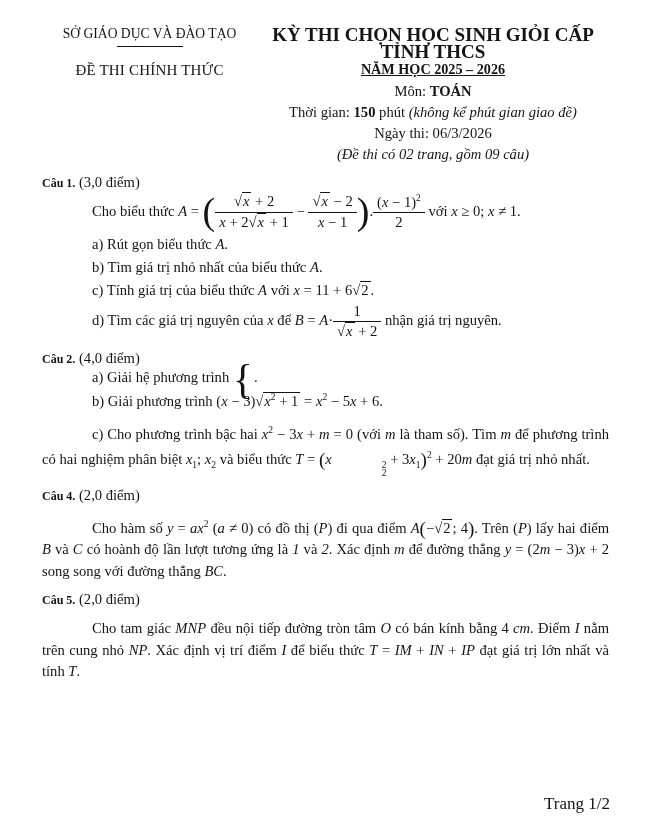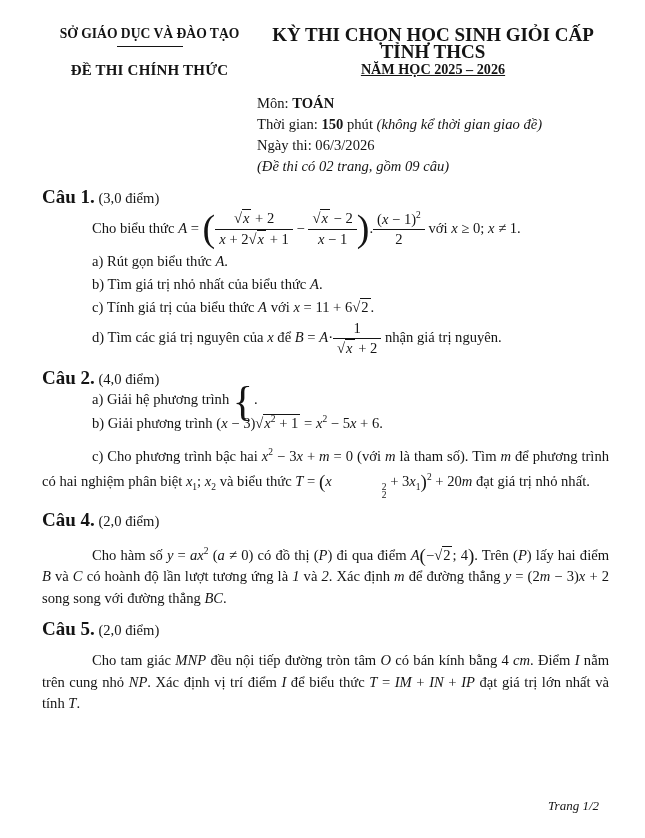--- a/index.html
+++ b/index.html
@@ -18,7 +18,7 @@
 
   
   .header { display:flex; }
-  .header-left { width:215px; text-align:center; font-weight:bold; flex:none; }
+  .header-left { width:215px; text-align:center; font-weight:normal; flex:none; }
   .hl1 { font-size:13.6px; line-height:16.5px; }
   .rule { width:66px; border-top:1.4px solid #141414; margin:3px auto 0; }
   .exam-label { margin-top:15px; font-size:15px; letter-spacing:.2px; }

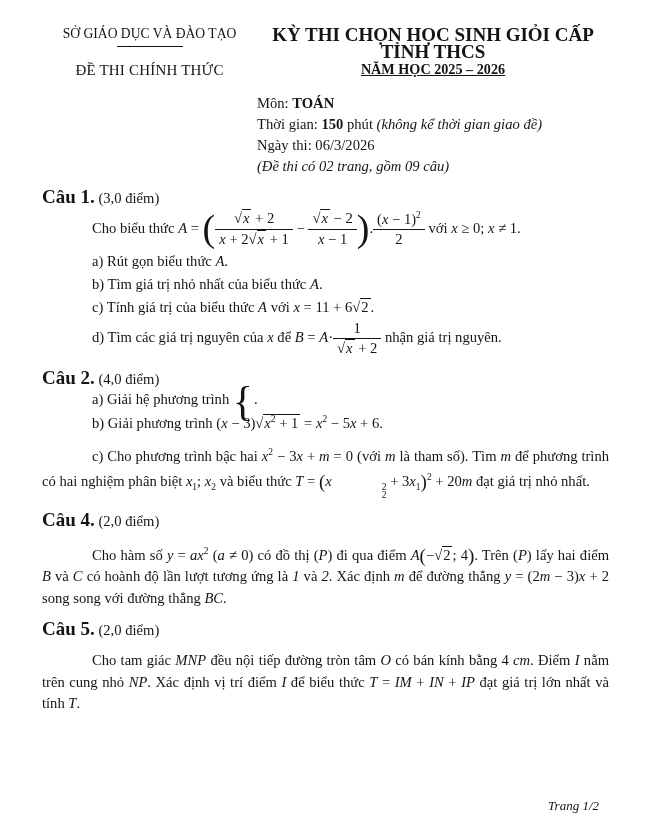--- a/index.html
+++ b/index.html
@@ -26,7 +26,7 @@
   .hr1 { font-size:19px; font-weight:bold; line-height:17px; }
   .hr2 { font-size:14.2px; font-weight:bold; text-decoration:underline; margin-top:1px; }
 
-  .meta { text-align:left; margin-top:15px; }
+  .meta { text-align:center; margin-top:3px; }
   .meta > div { line-height:21px; }
   .meta .note { font-style:italic; }
 

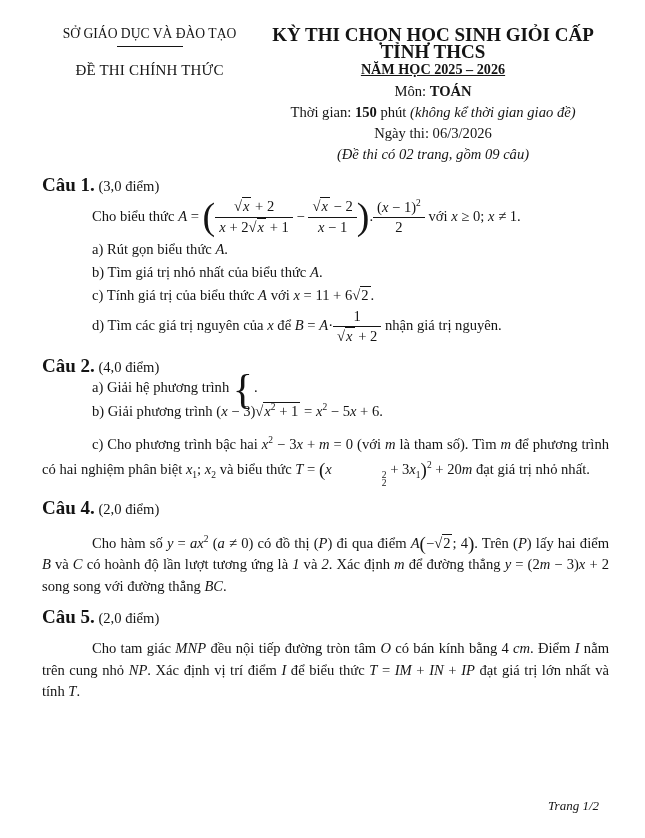--- a/index.html
+++ b/index.html
@@ -74,7 +74,7 @@
       <div class="hr2">NĂM HỌC 2025 – 2026</div>
       <div class="meta">
         <div>Môn: <b>TOÁN</b></div>
-        <div>Thời gian: <b>150</b> phút <i>(không kể thời gian giao đề)</i></div>
+        <div>Thời gian: <b>150</b> phút <i>(không kể phút gian giao đề)</i></div>
         <div>Ngày thi: 06/3/2026</div>
         <div class="note">(Đề thi có 02 trang, gồm 09 câu)</div>
       </div>

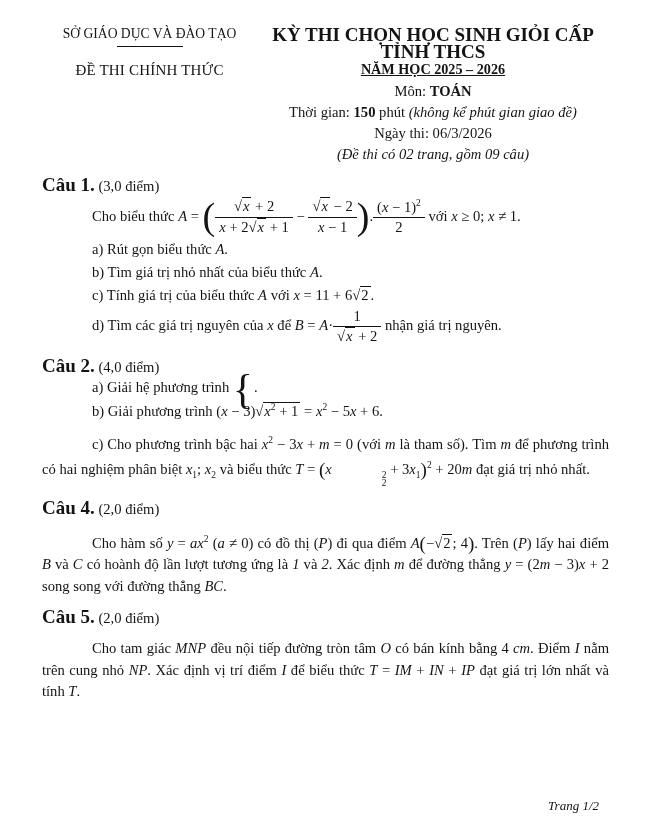--- a/index.html
+++ b/index.html
@@ -32,7 +32,7 @@
 
   
   .q-head { margin-top:9px; }
-  .q-head b { font-size:19px;margin-top:40px; }
+  .q-head b { font-size:12px;margin-top:40px; }
   .line { margin-left:50px; }
   .para { text-align:justify; text-indent:50px; margin-top:10px; line-height:21.5px; }
   .m6 { margin-top:6px; }

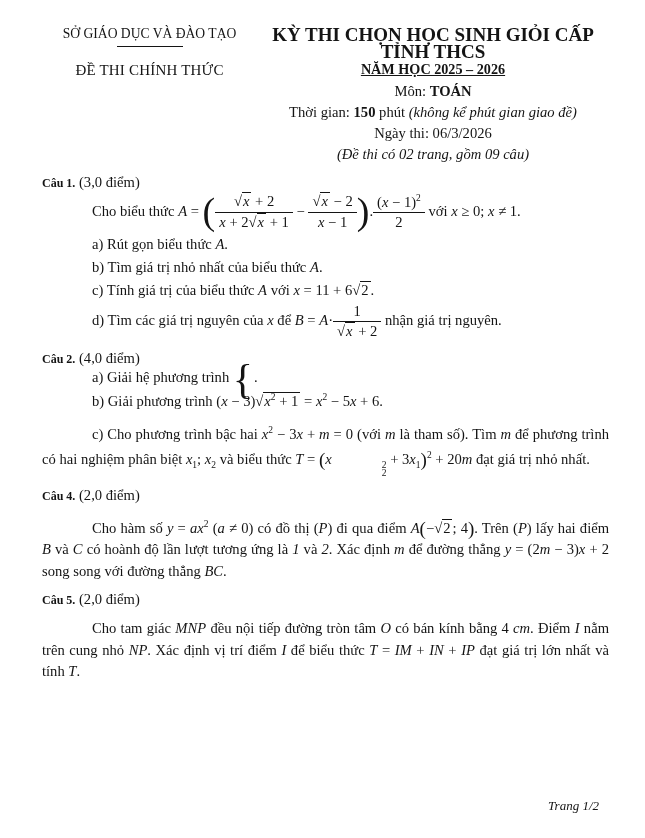--- a/index.html
+++ b/index.html
@@ -56,7 +56,7 @@
   .ss { display:inline-flex; flex-direction:column; align-items:flex-start; font-size:9.5px; line-height:8.5px; vertical-align:-4px; }
   .formula-line { margin-top:2px; margin-bottom:2px; }
 
-  .footer { position:absolute; right:46px; bottom:24px; font-size:13px;font-style:italic; }
+  .footer { position:absolute; right:35px; bottom:24px; font-size:17px; }
 </style>
 </head>
 <body>

